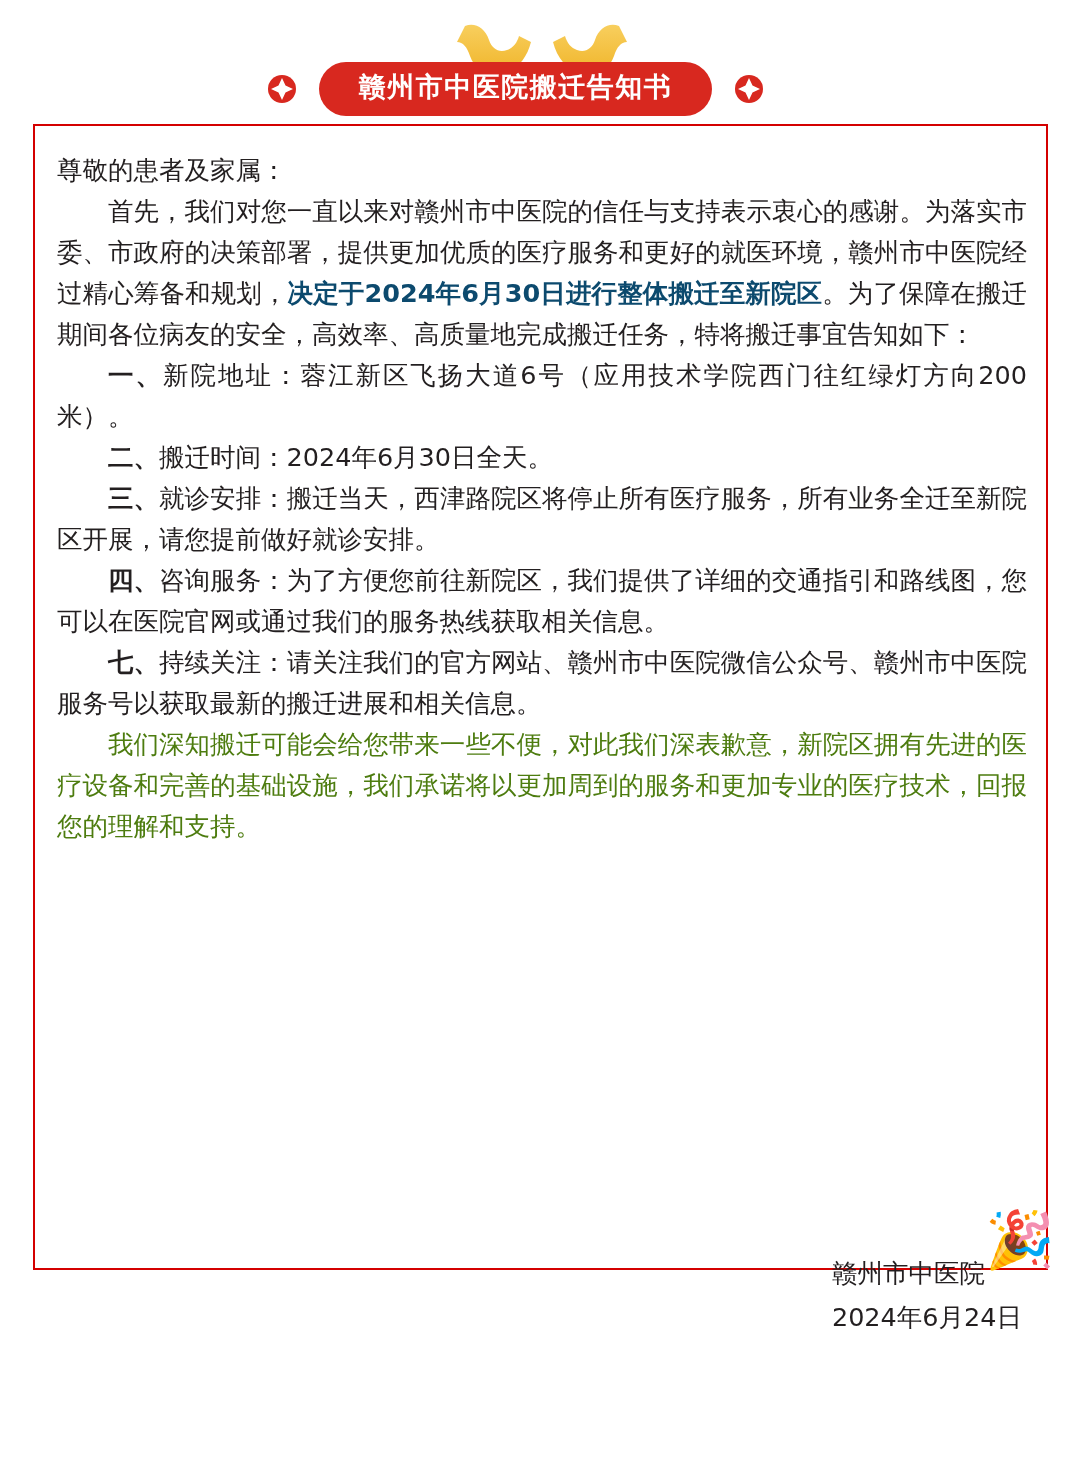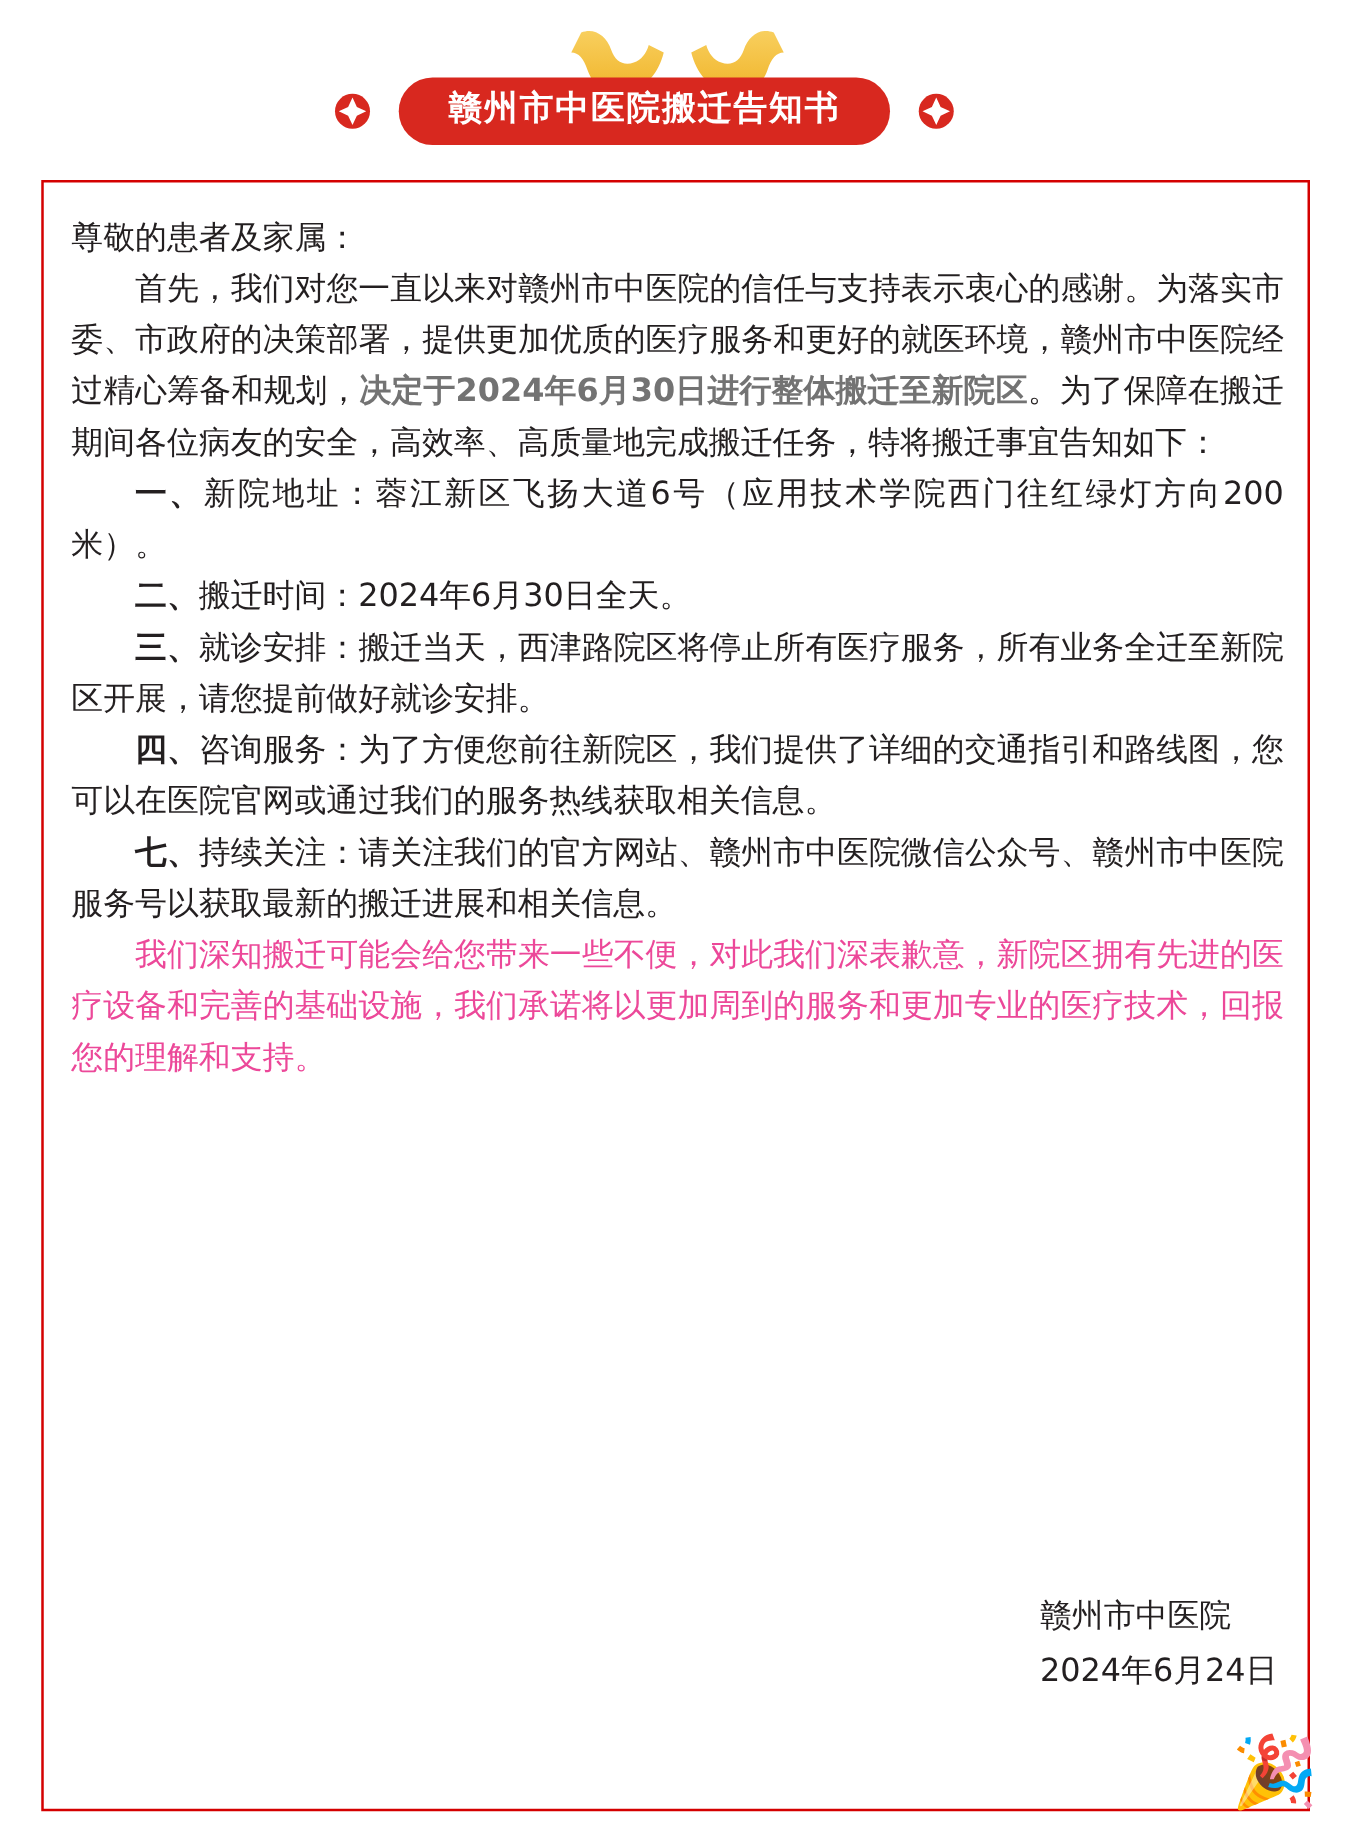--- a/index.html
+++ b/index.html
@@ -64,9 +64,9 @@
   .doc-frame {
     position: absolute;
     left: 33px;
-    top: 144px;
+    top: 124px;
     width: 1015px;
-    height: 1305px;
+    height: 1146px;
     border: 2px solid #d40000;
     box-sizing: border-box;
     background: #ffffff;

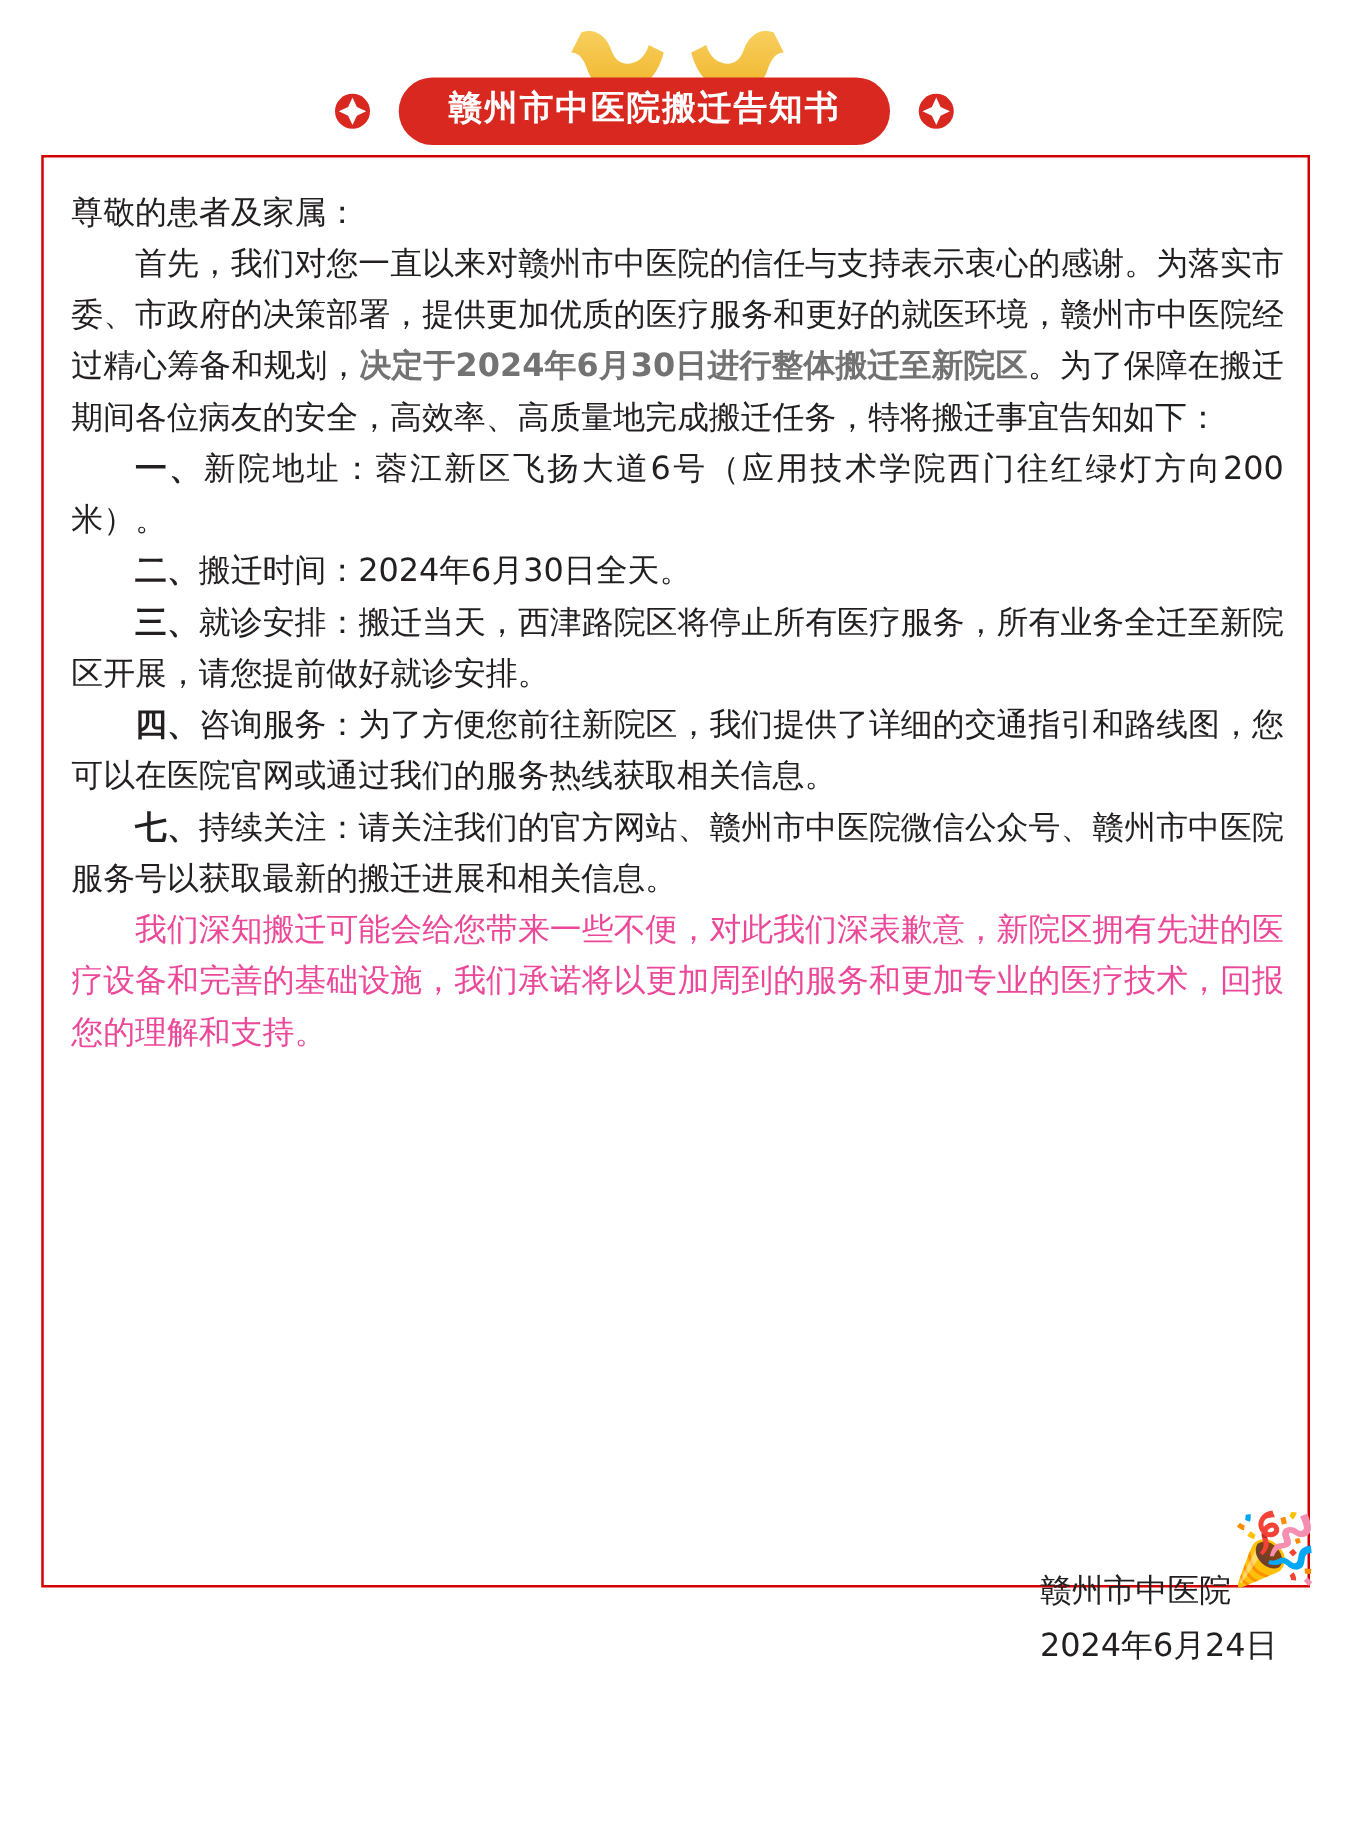--- a/index.html
+++ b/index.html
@@ -89,7 +89,7 @@
   }
   p.indent { text-indent: 2em; }
   .b-num { font-weight: bold; }
-  .hl-red { color: #737373; font-weight: bold; }
+  .hl-red { color: #0c4a6e; font-weight: bold; }
   p.closing {
     color: #ec4899;
     margin: 0;

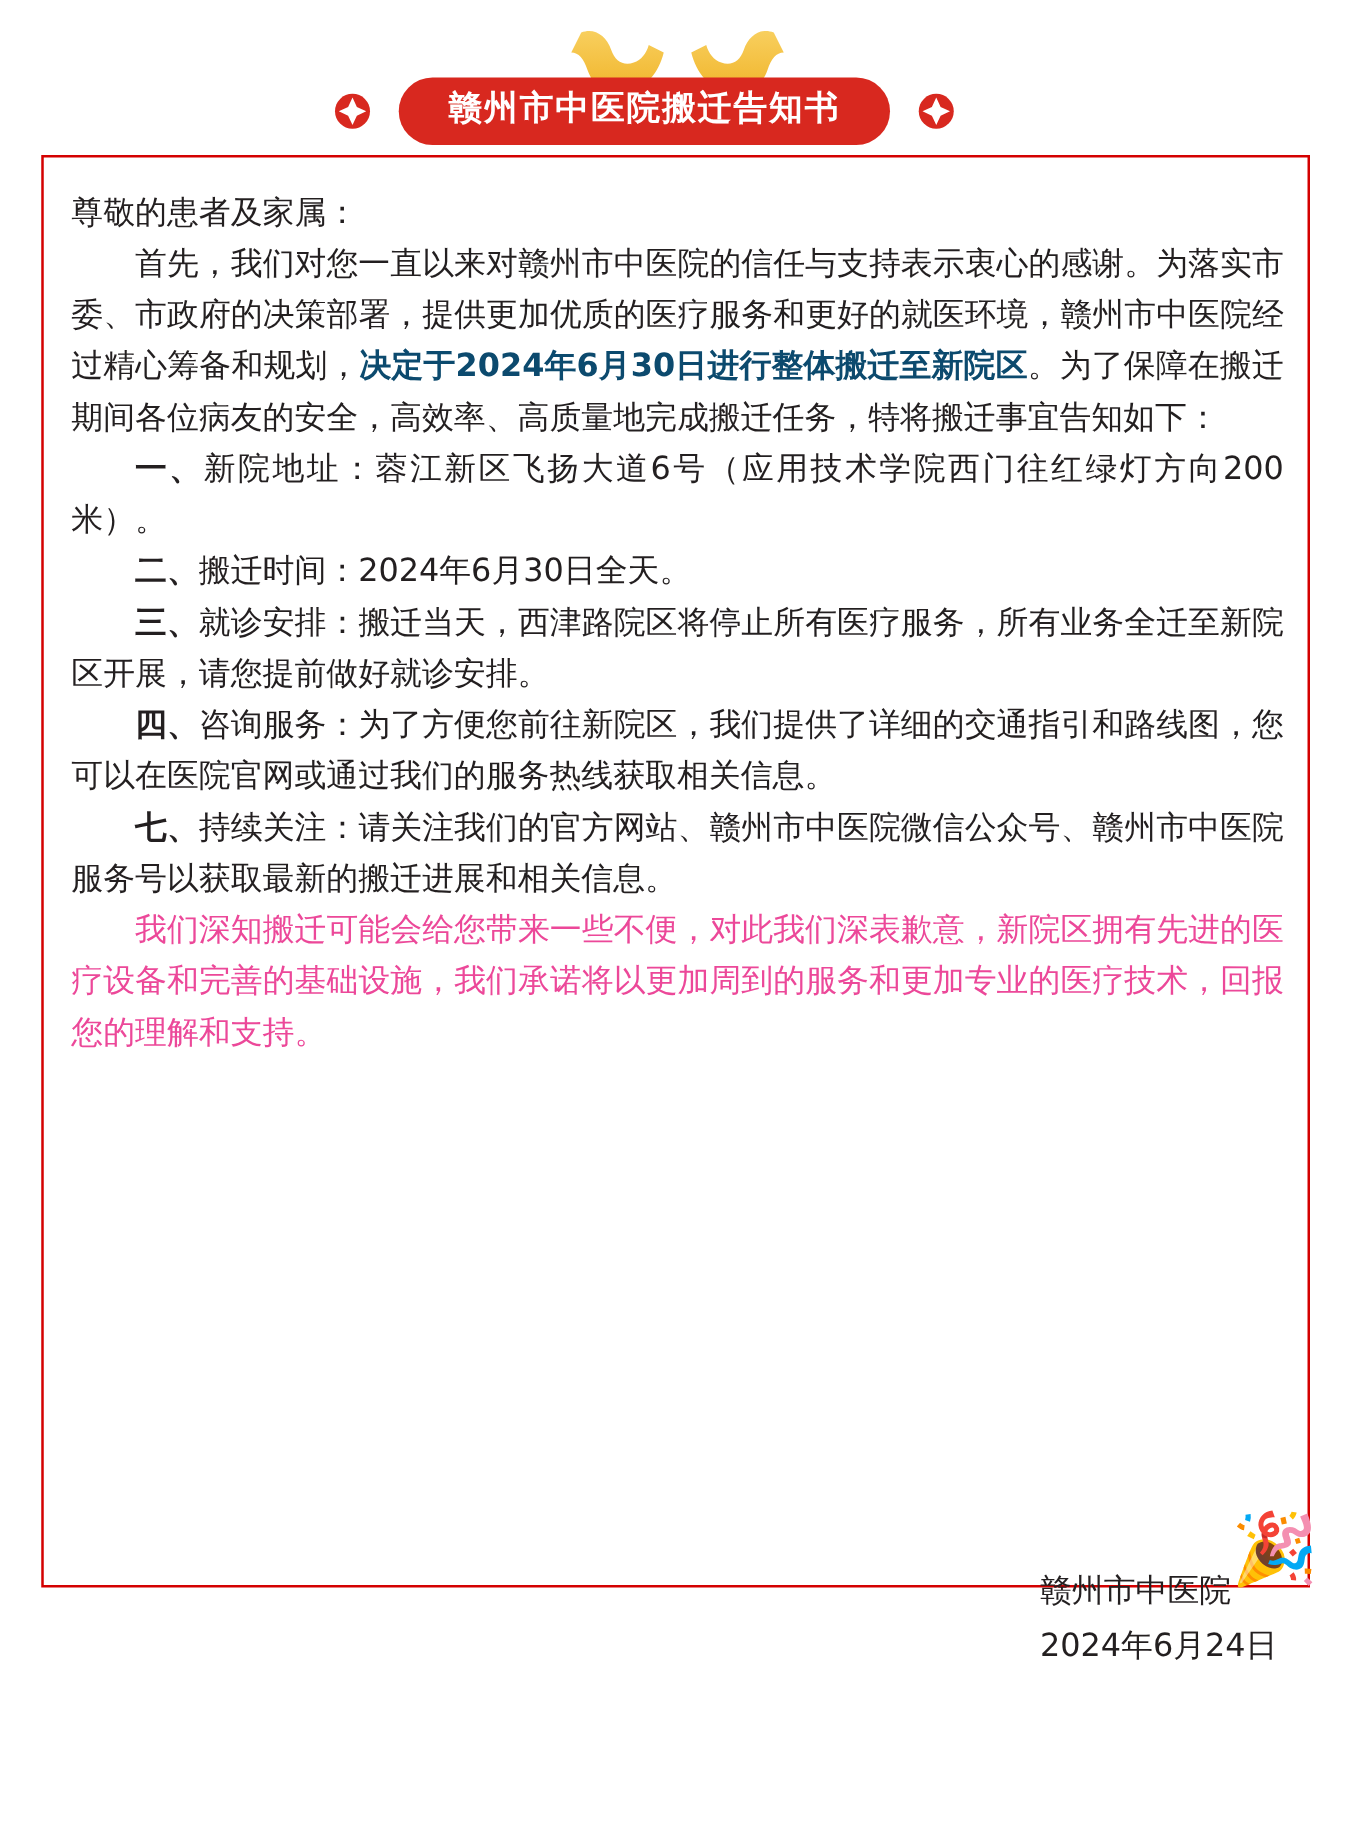--- a/index.html
+++ b/index.html
@@ -91,7 +91,7 @@
   .b-num { font-weight: bold; }
   .hl-red { color: #0c4a6e; font-weight: bold; }
   p.closing {
-    color: #ec4899;
+    color: #4d7c0f;
     margin: 0;
     font-size: 25.5px;
     line-height: 41px;

